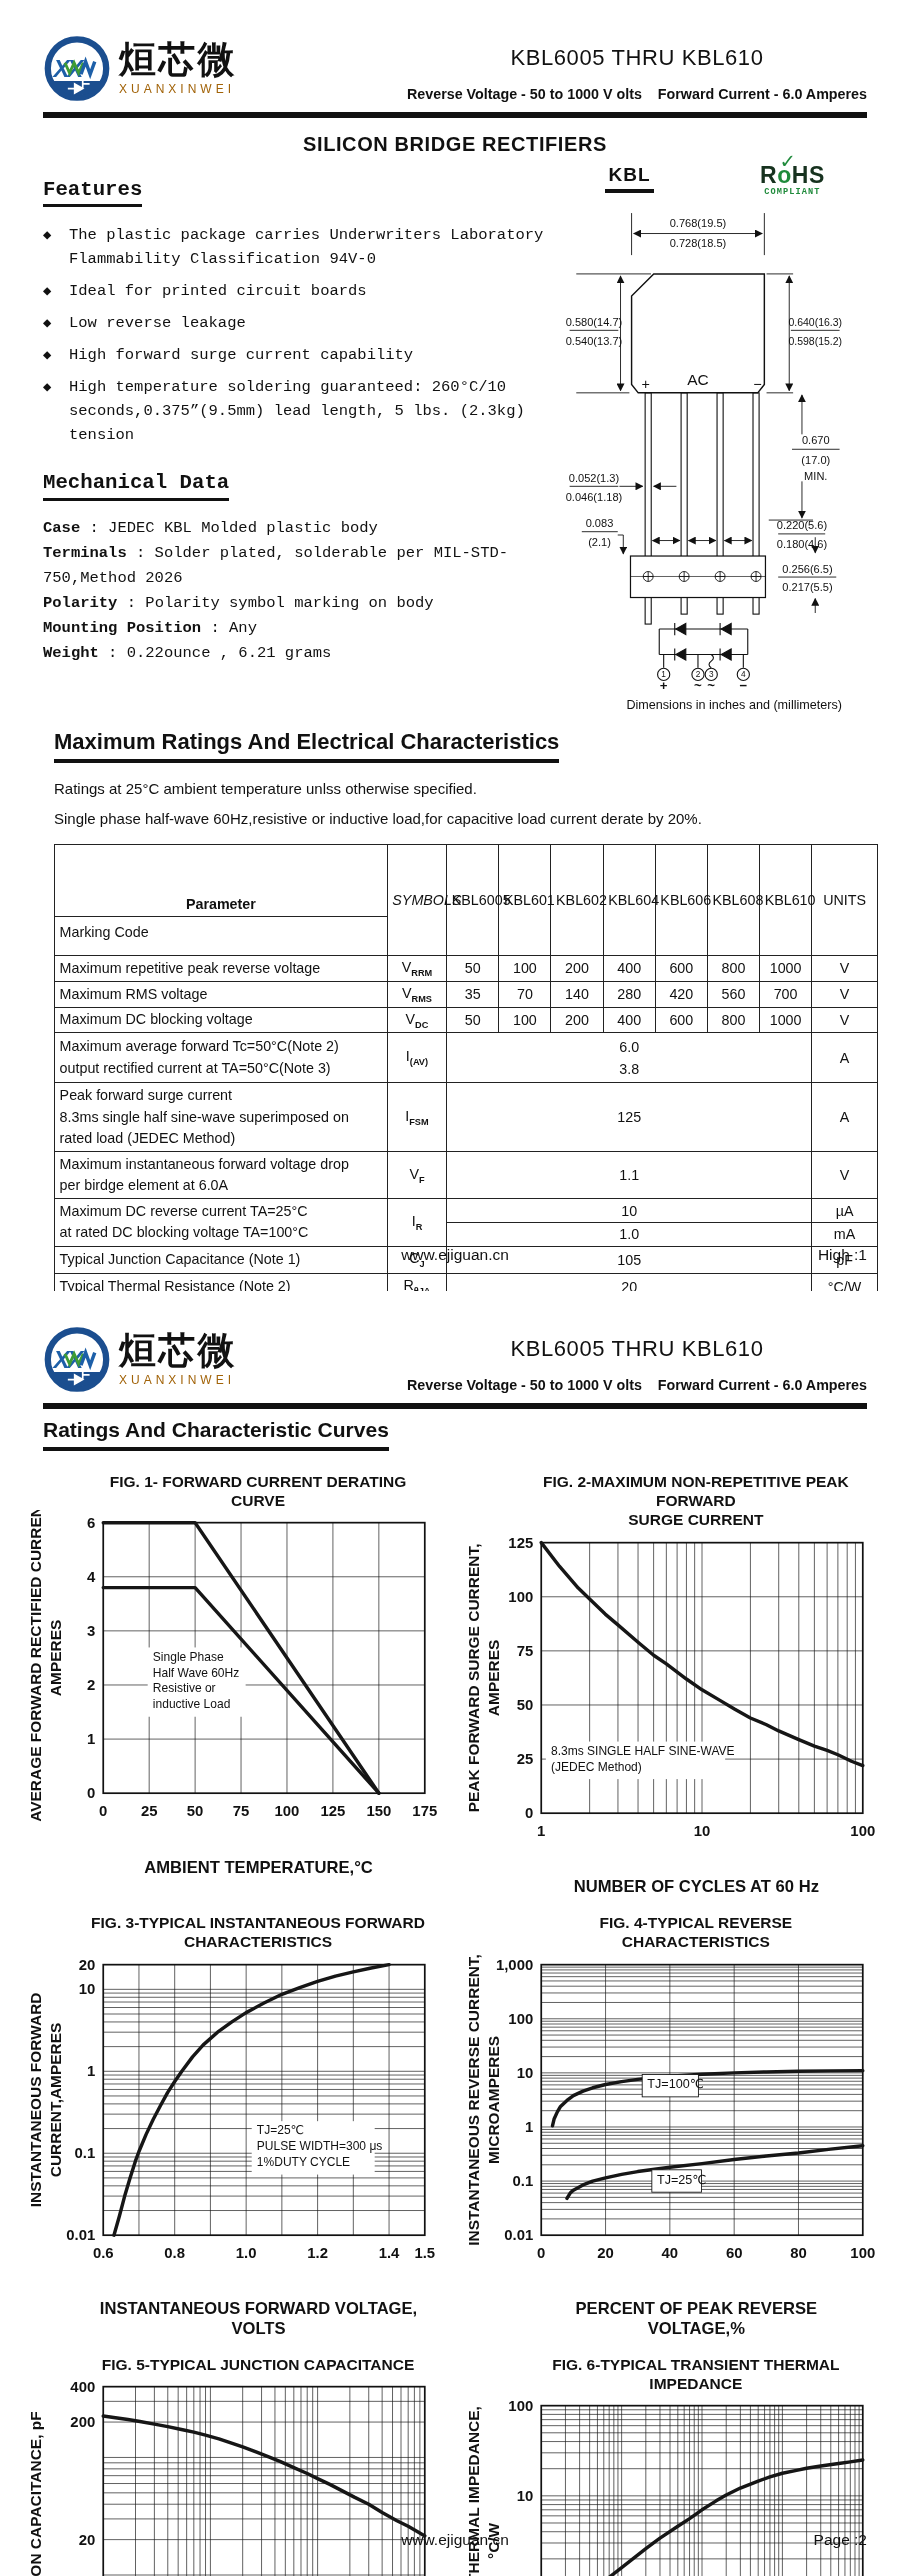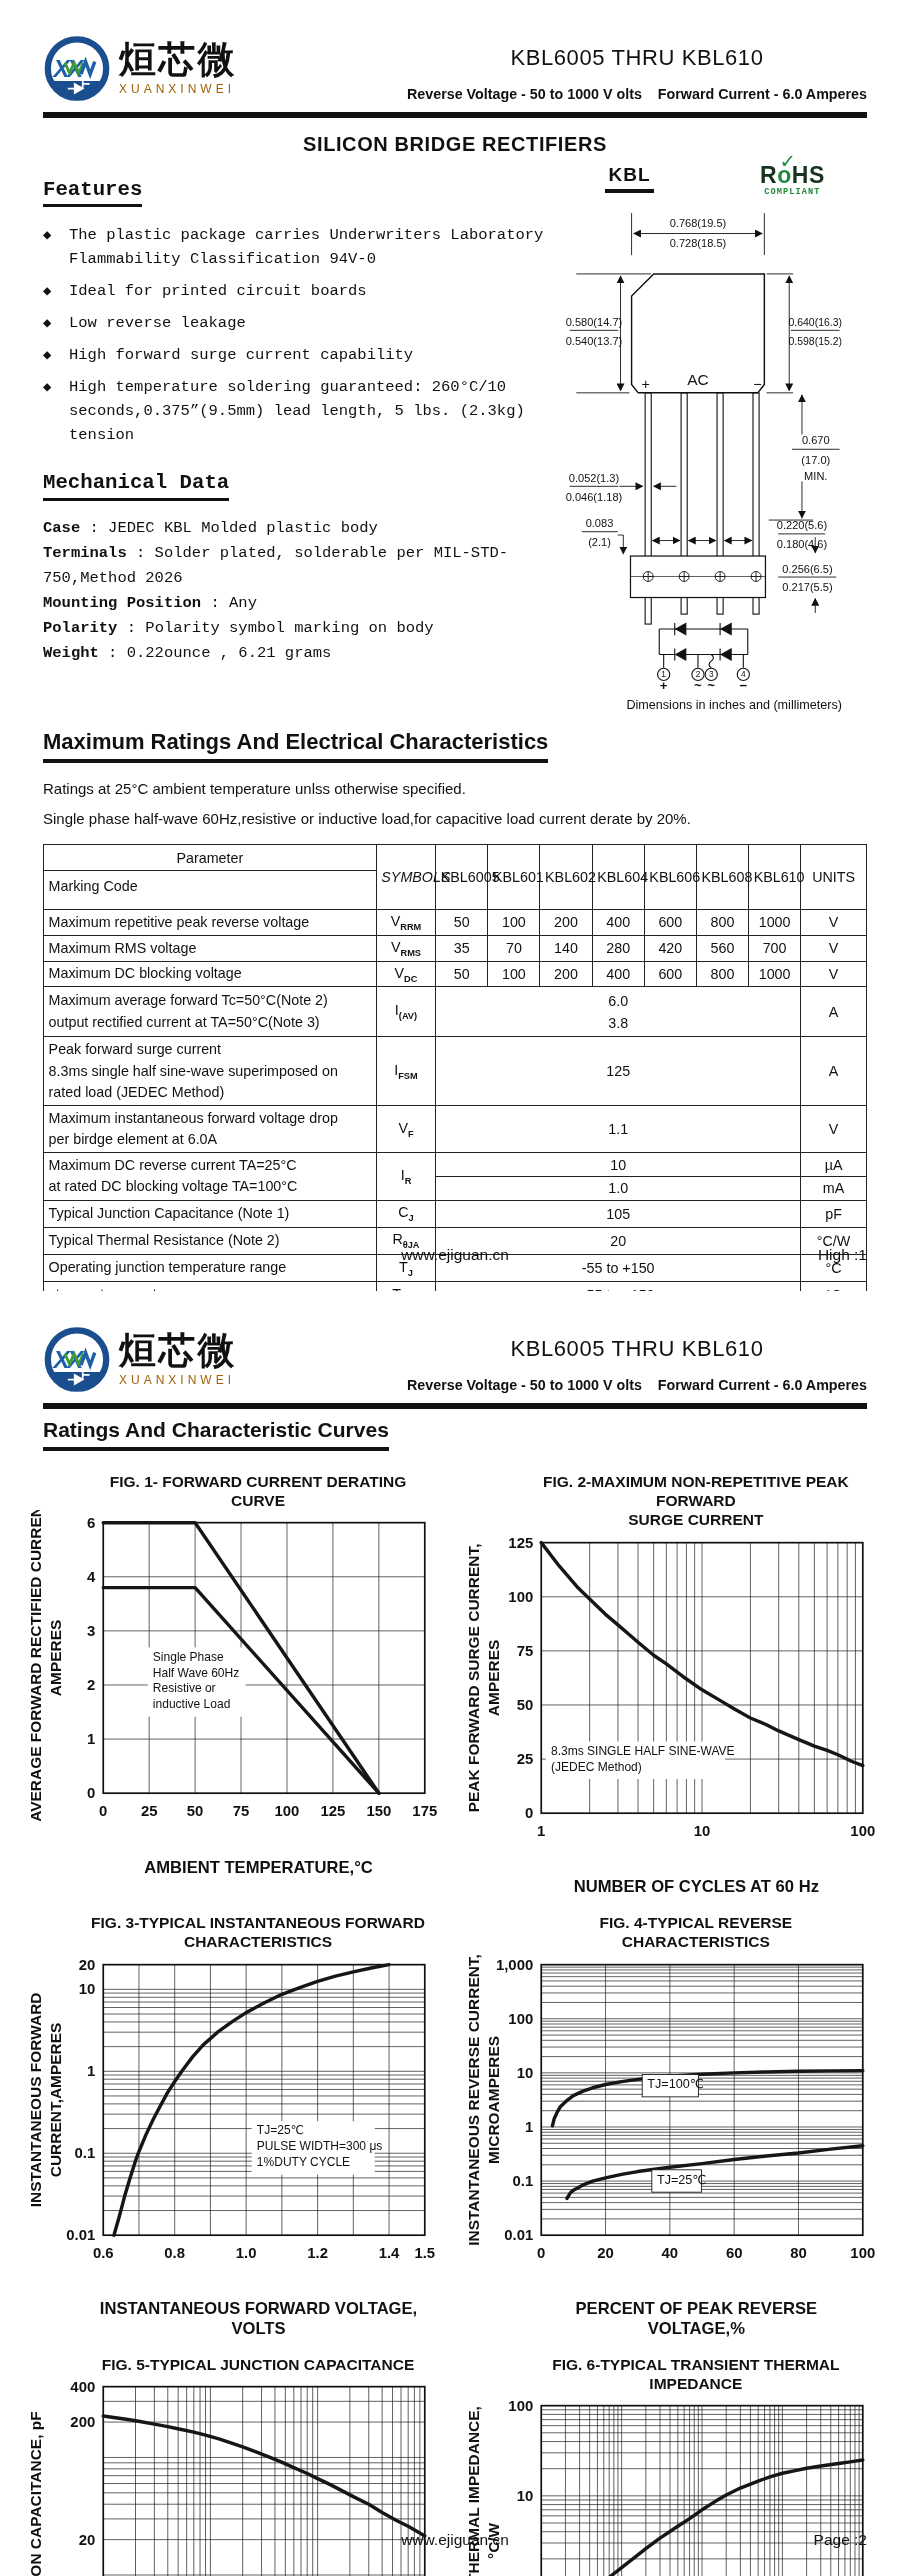--- a/index.html
+++ b/index.html
@@ -147,8 +147,8 @@
       <div class="mech">
         <div class="mech-row"><b>Case</b><span> : JEDEC KBL Molded plastic body</span></div>
         <div class="mech-row"><b>Terminals</b><span> : Solder plated, solderable per MIL-STD-750,Method 2026</span></div>
+        <div class="mech-row"><b>Polarity</b><span> : Polarity symbol  marking on body</span></div>
         <div class="mech-row"><b>Mounting Position</b><span> : Any</span></div>
-        <div class="mech-row"><b>Polarity</b><span> : Polarity symbol  marking on body</span></div>
         <div class="mech-row"><b>Weight</b><span> : 0.22ounce , 6.21 grams</span></div>
       </div>
     </div>

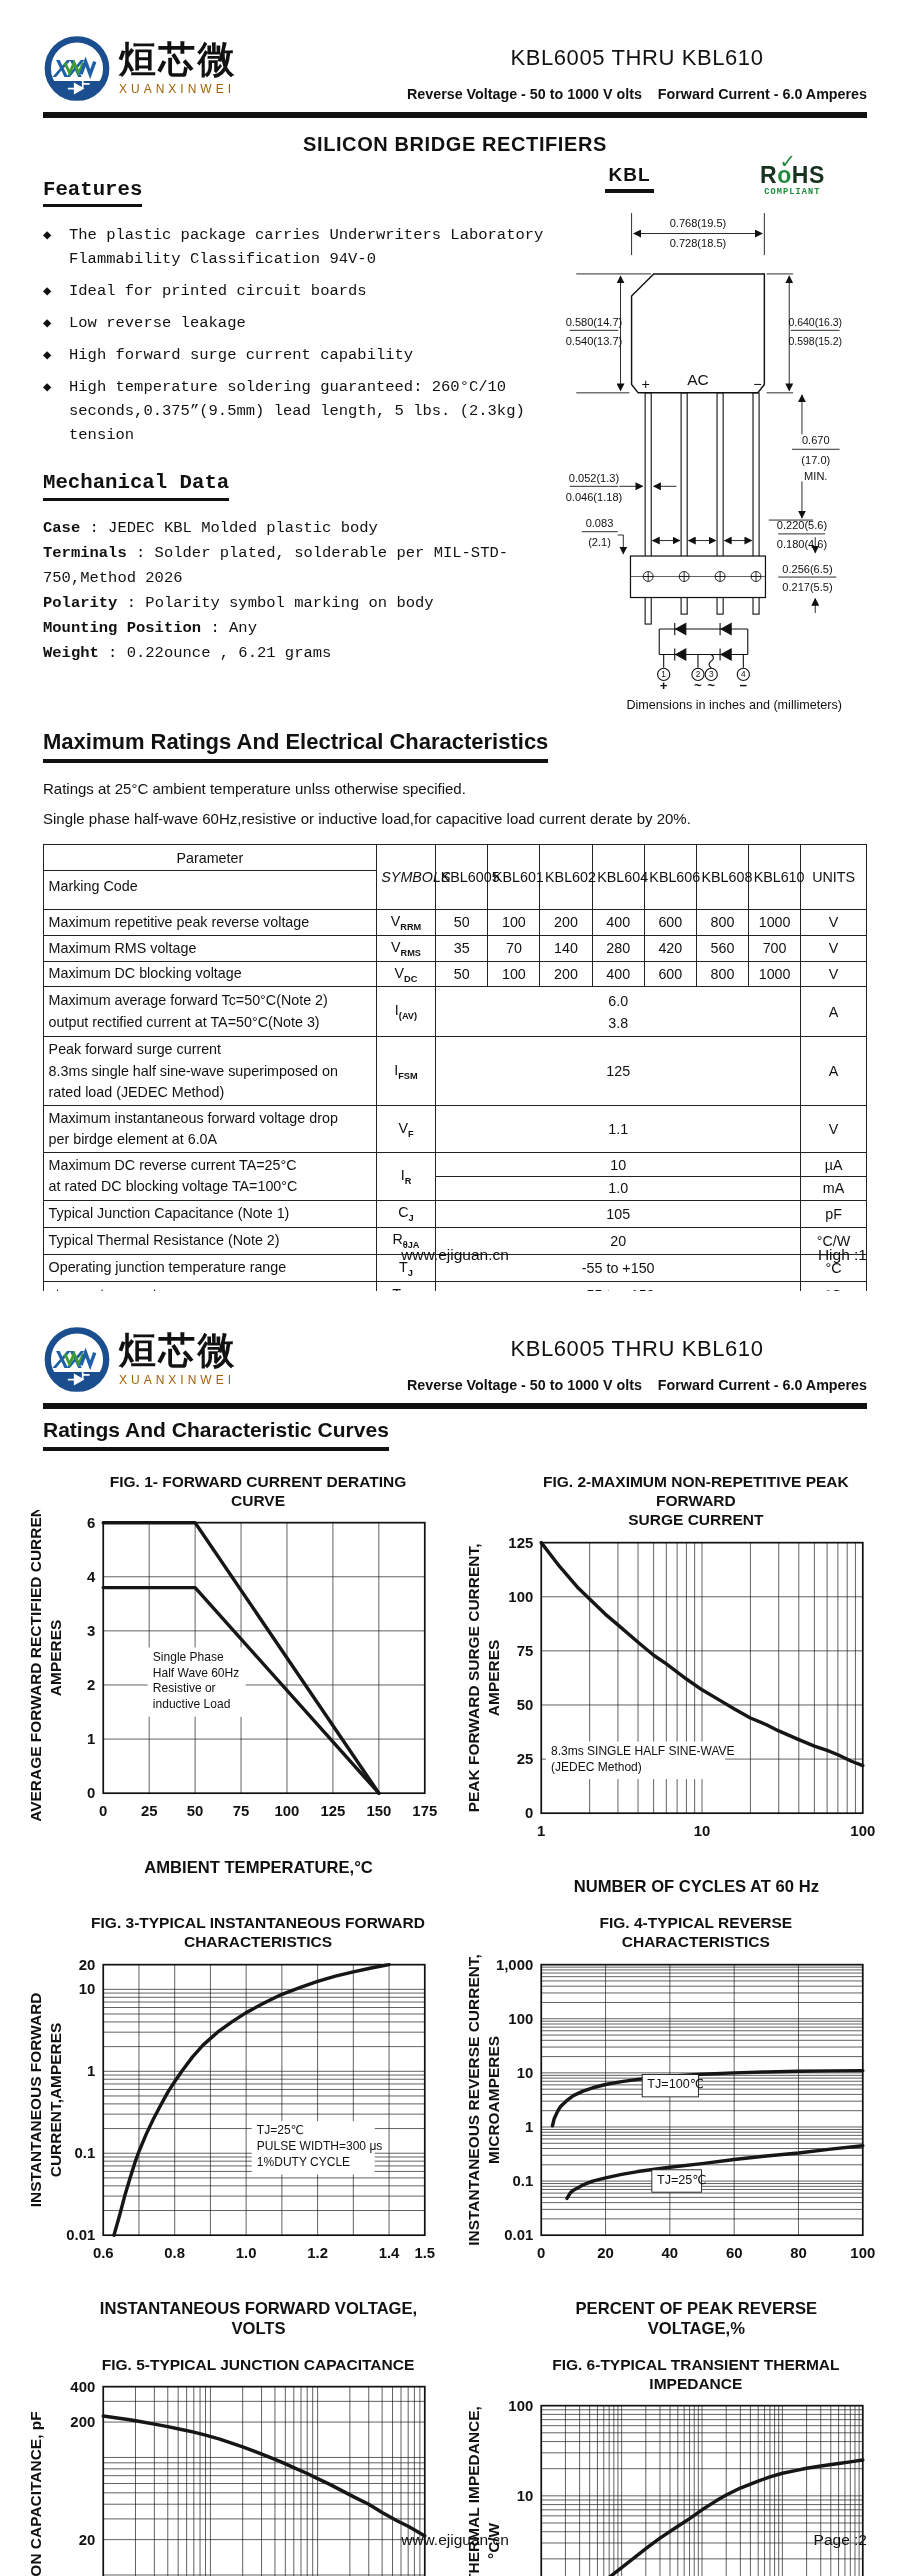--- a/index.html
+++ b/index.html
@@ -48,7 +48,7 @@
   .pkg-caption{font-size:12.6px;text-align:right;margin-top:5px;}
 
   
-  .ratings{padding:0 43px;}
+  .ratings{padding:0 54px;}
   h2.big{font-size:22px;font-weight:bold;display:inline-block;
          border-bottom:4.6px solid #111;padding-bottom:4.6px;margin:17px 0 4.6px 0;}
   .rat-line{font-size:15px;margin-top:12.6px;}

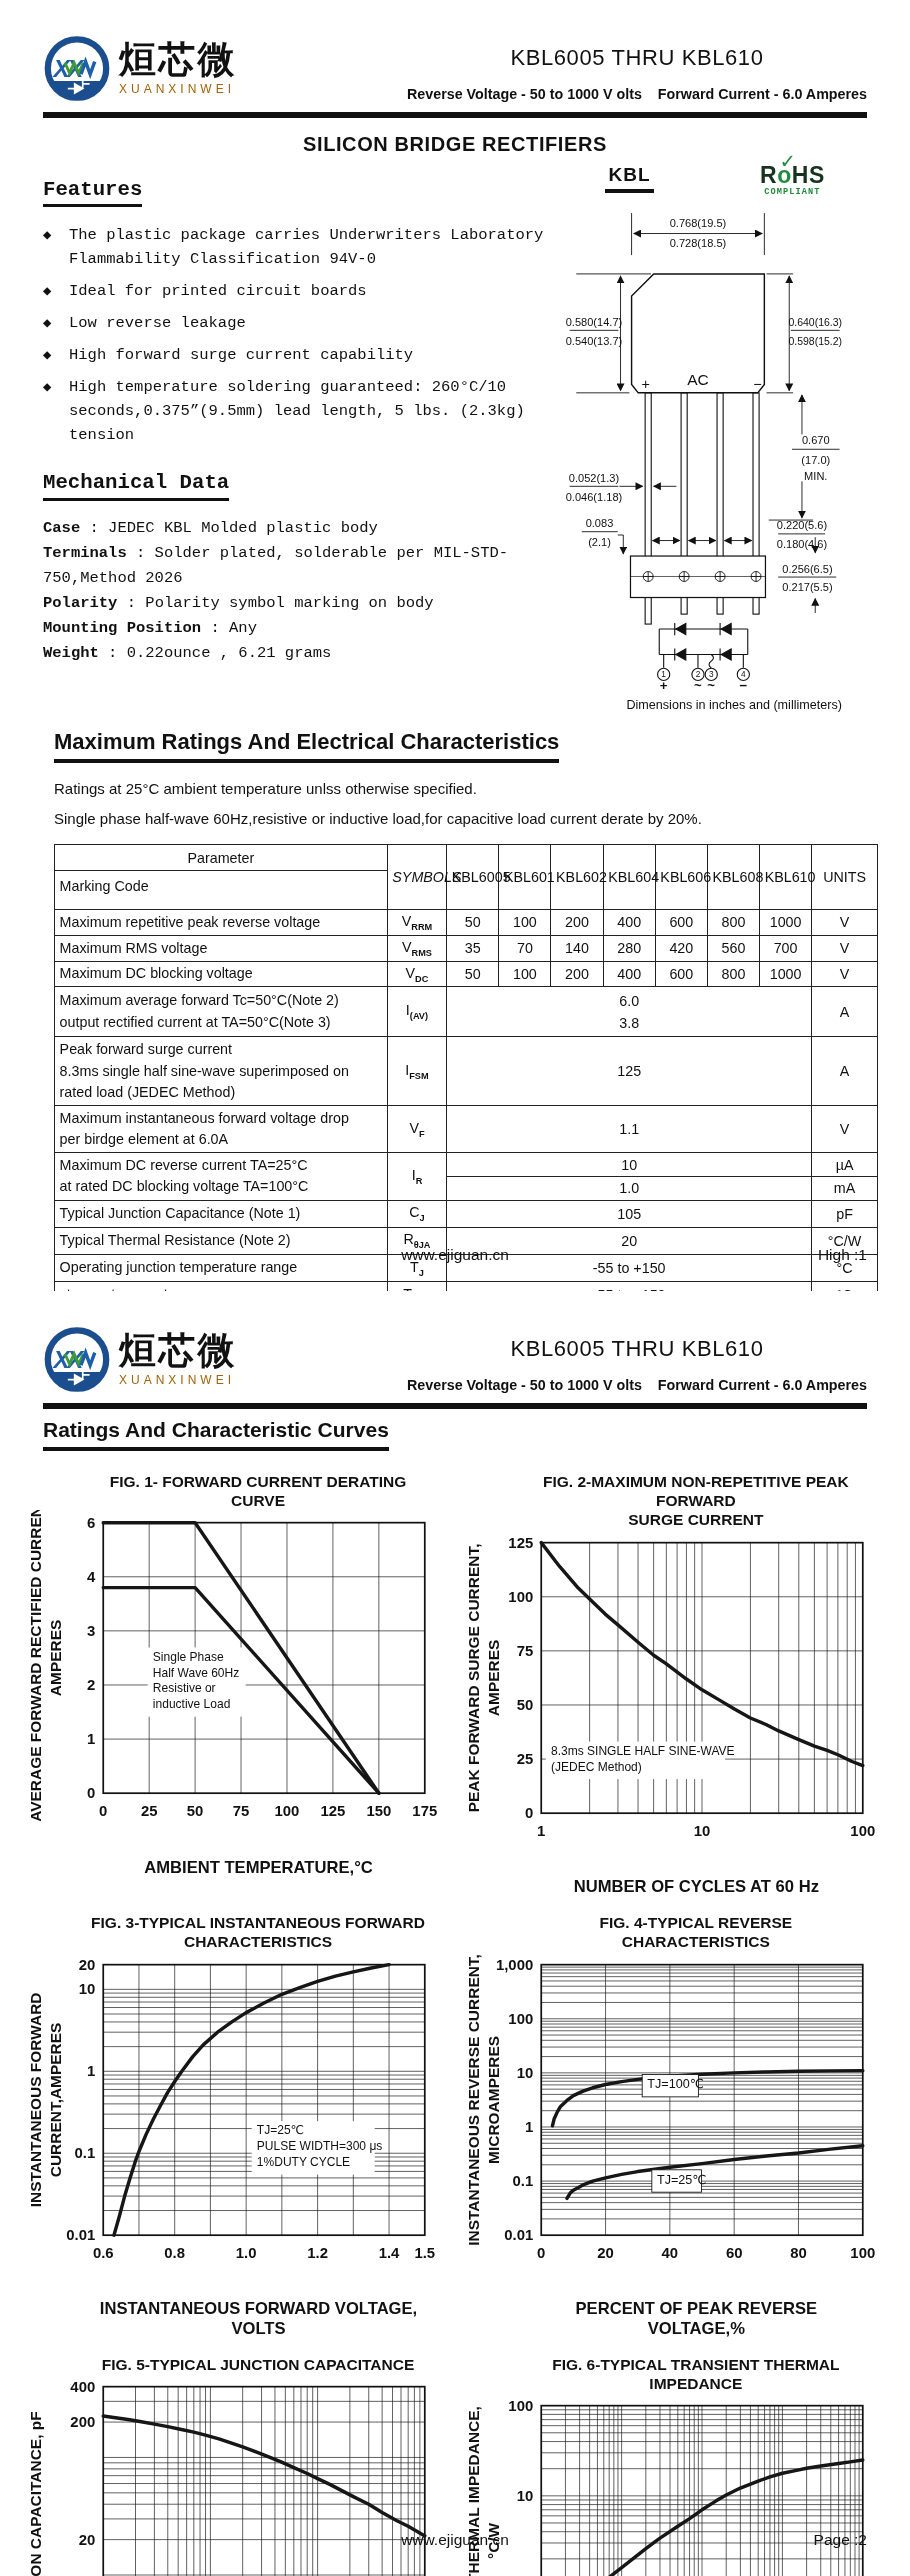--- a/index.html
+++ b/index.html
@@ -57,7 +57,7 @@
   .ratings-tbl td,.ratings-tbl th{border:1px solid #222;font-size:14.3px;
       font-weight:normal;padding:1.7px 4.6px;vertical-align:middle;}
   .ratings-tbl{border:1.7px solid #222;}
-  .th-param-top{border-bottom:1px solid #222;font-weight:normal;text-align:center;padding:4.6px 0;}
+  .th-param-top{border-bottom:1px solid #222;font-weight:bold;text-align:center;padding:4.6px 0;margin-top:46px;}
   .th-param-bot{text-align:left;padding:6.9px 4.6px 15px 4.6px;}
   .th-sym{font-style:italic;text-align:center;}
   .th-part{font-weight:bold;text-align:center;font-size:13.8px;}

